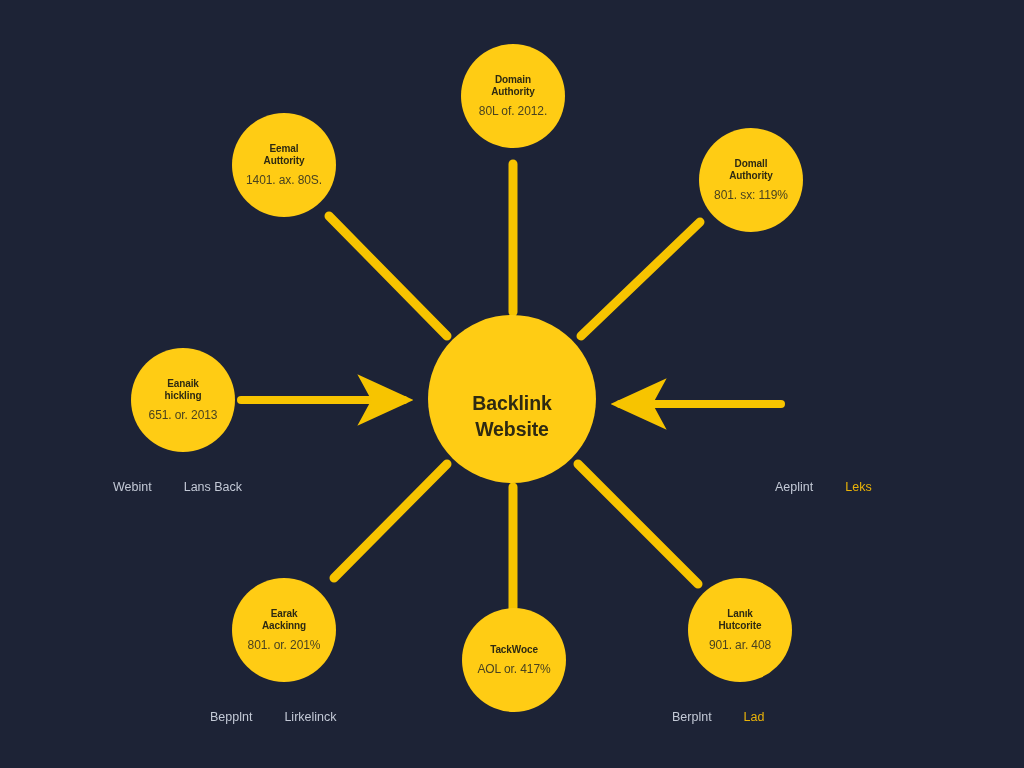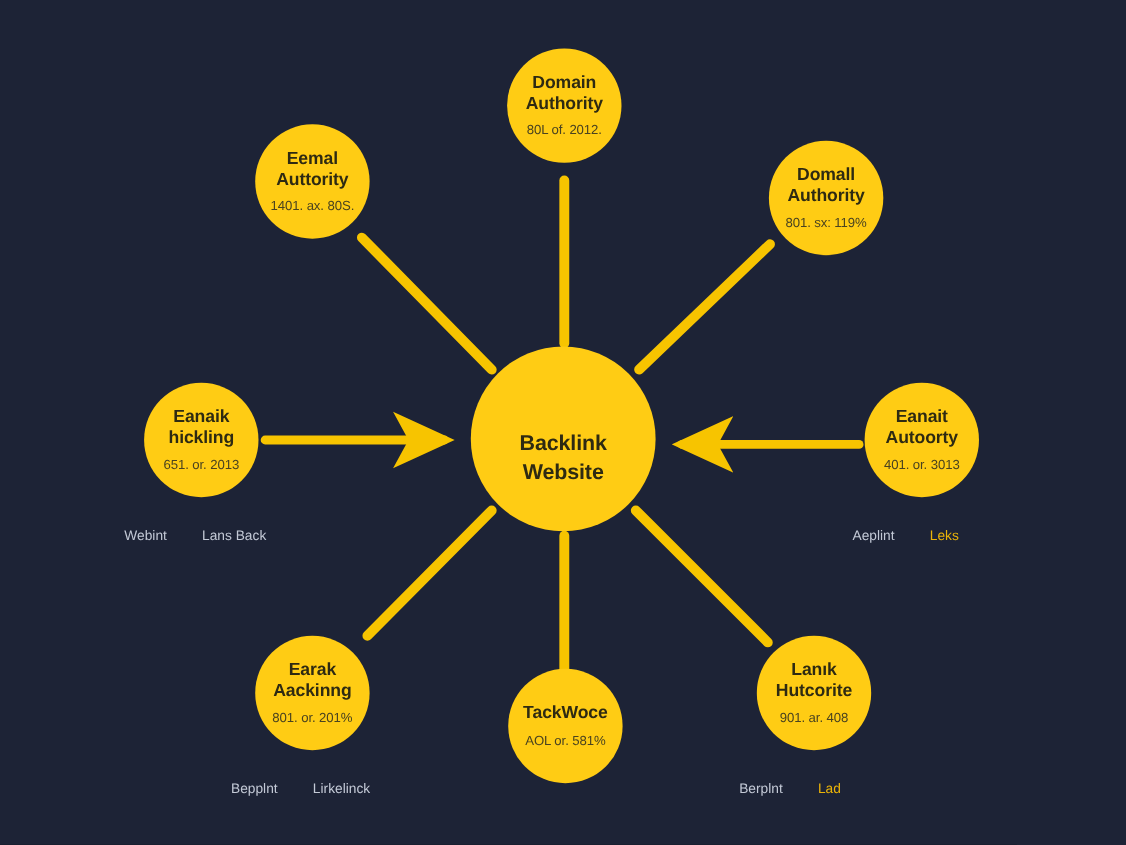--- a/index.html
+++ b/index.html
@@ -70,7 +70,7 @@
     z-index: 4;
   }
   .node-sat .node-title {
-    font-size: 16px;
+    font-size: 10px;
   }
   .node-sat .node-sub {
     font-size: 12px;

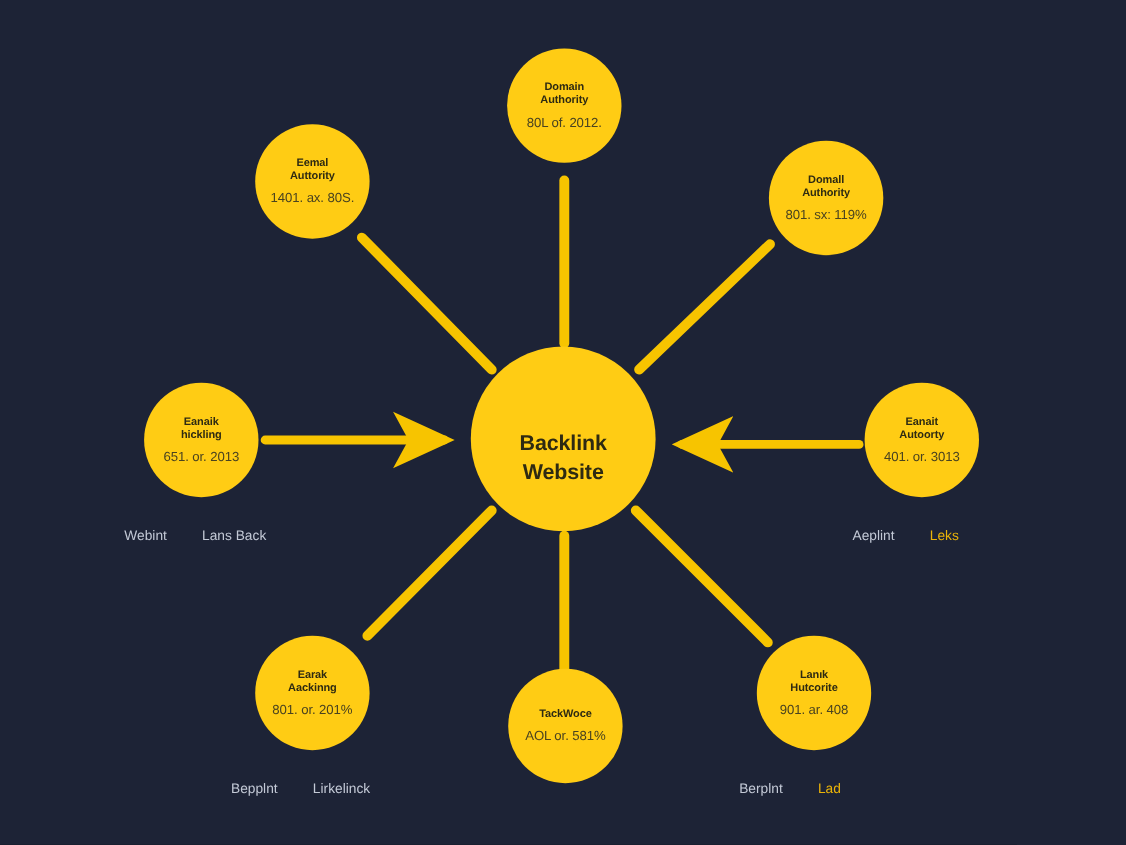--- a/index.html
+++ b/index.html
@@ -170,13 +170,6 @@
     <div class="node-sub">651. or. 2013</div>
   </div>
 
-  <div class="node node-sat pos-right">
-    <div class="node-title">
-      <span>Eanait</span><br>
-      <span>Autoorty</span>
-    </div>
-    <div class="node-sub">401. or. 3013</div>
-  </div>
 
   <div class="node node-sat pos-bottom-left">
     <div class="node-title">

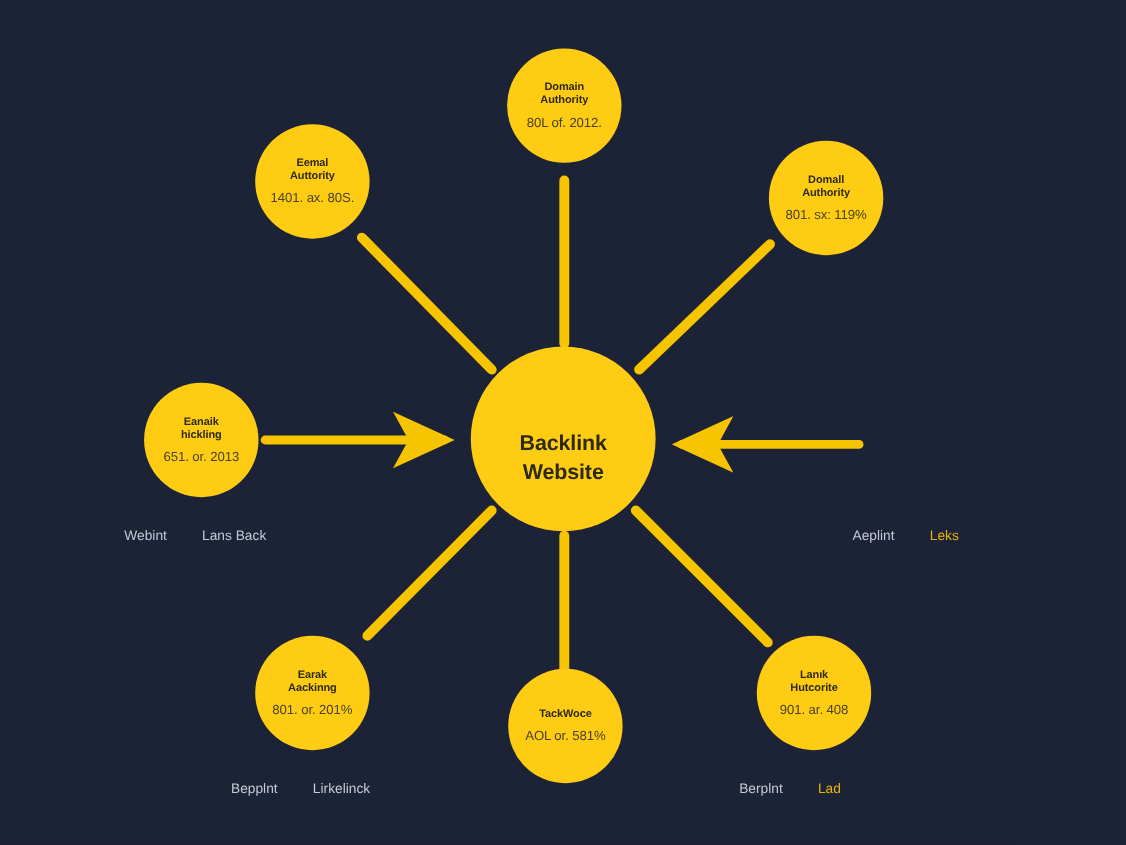--- a/index.html
+++ b/index.html
@@ -183,7 +183,7 @@
     <div class="node-title">
       <span>TackWoce</span>
     </div>
-    <div class="node-sub">AOL or. 581%</div>
+    <div class="node-sub">AOL or. 417%</div>
   </div>
 
   <div class="node node-sat pos-bottom-right">

